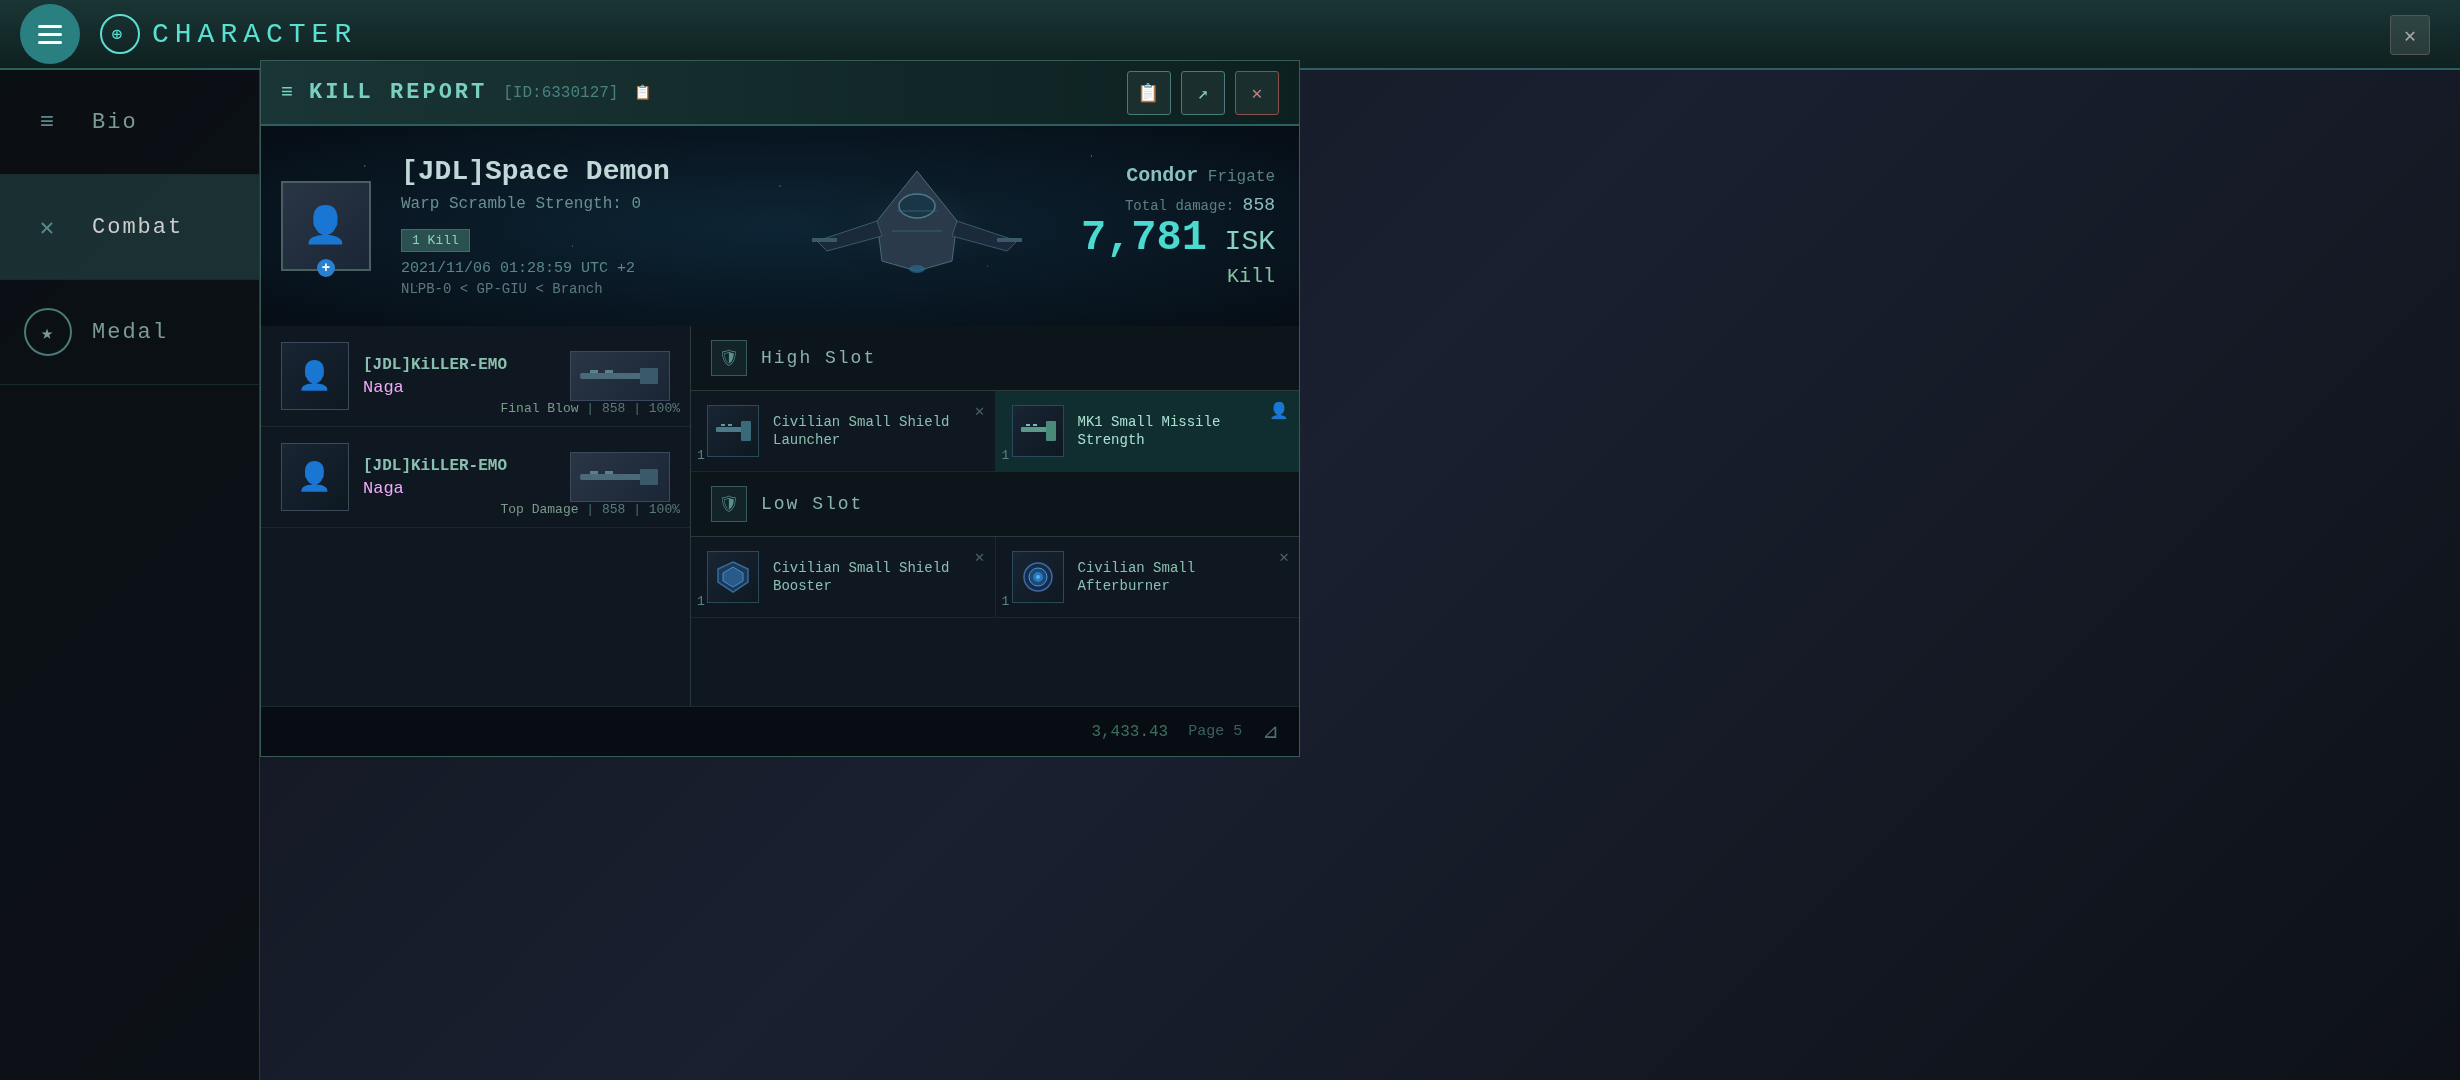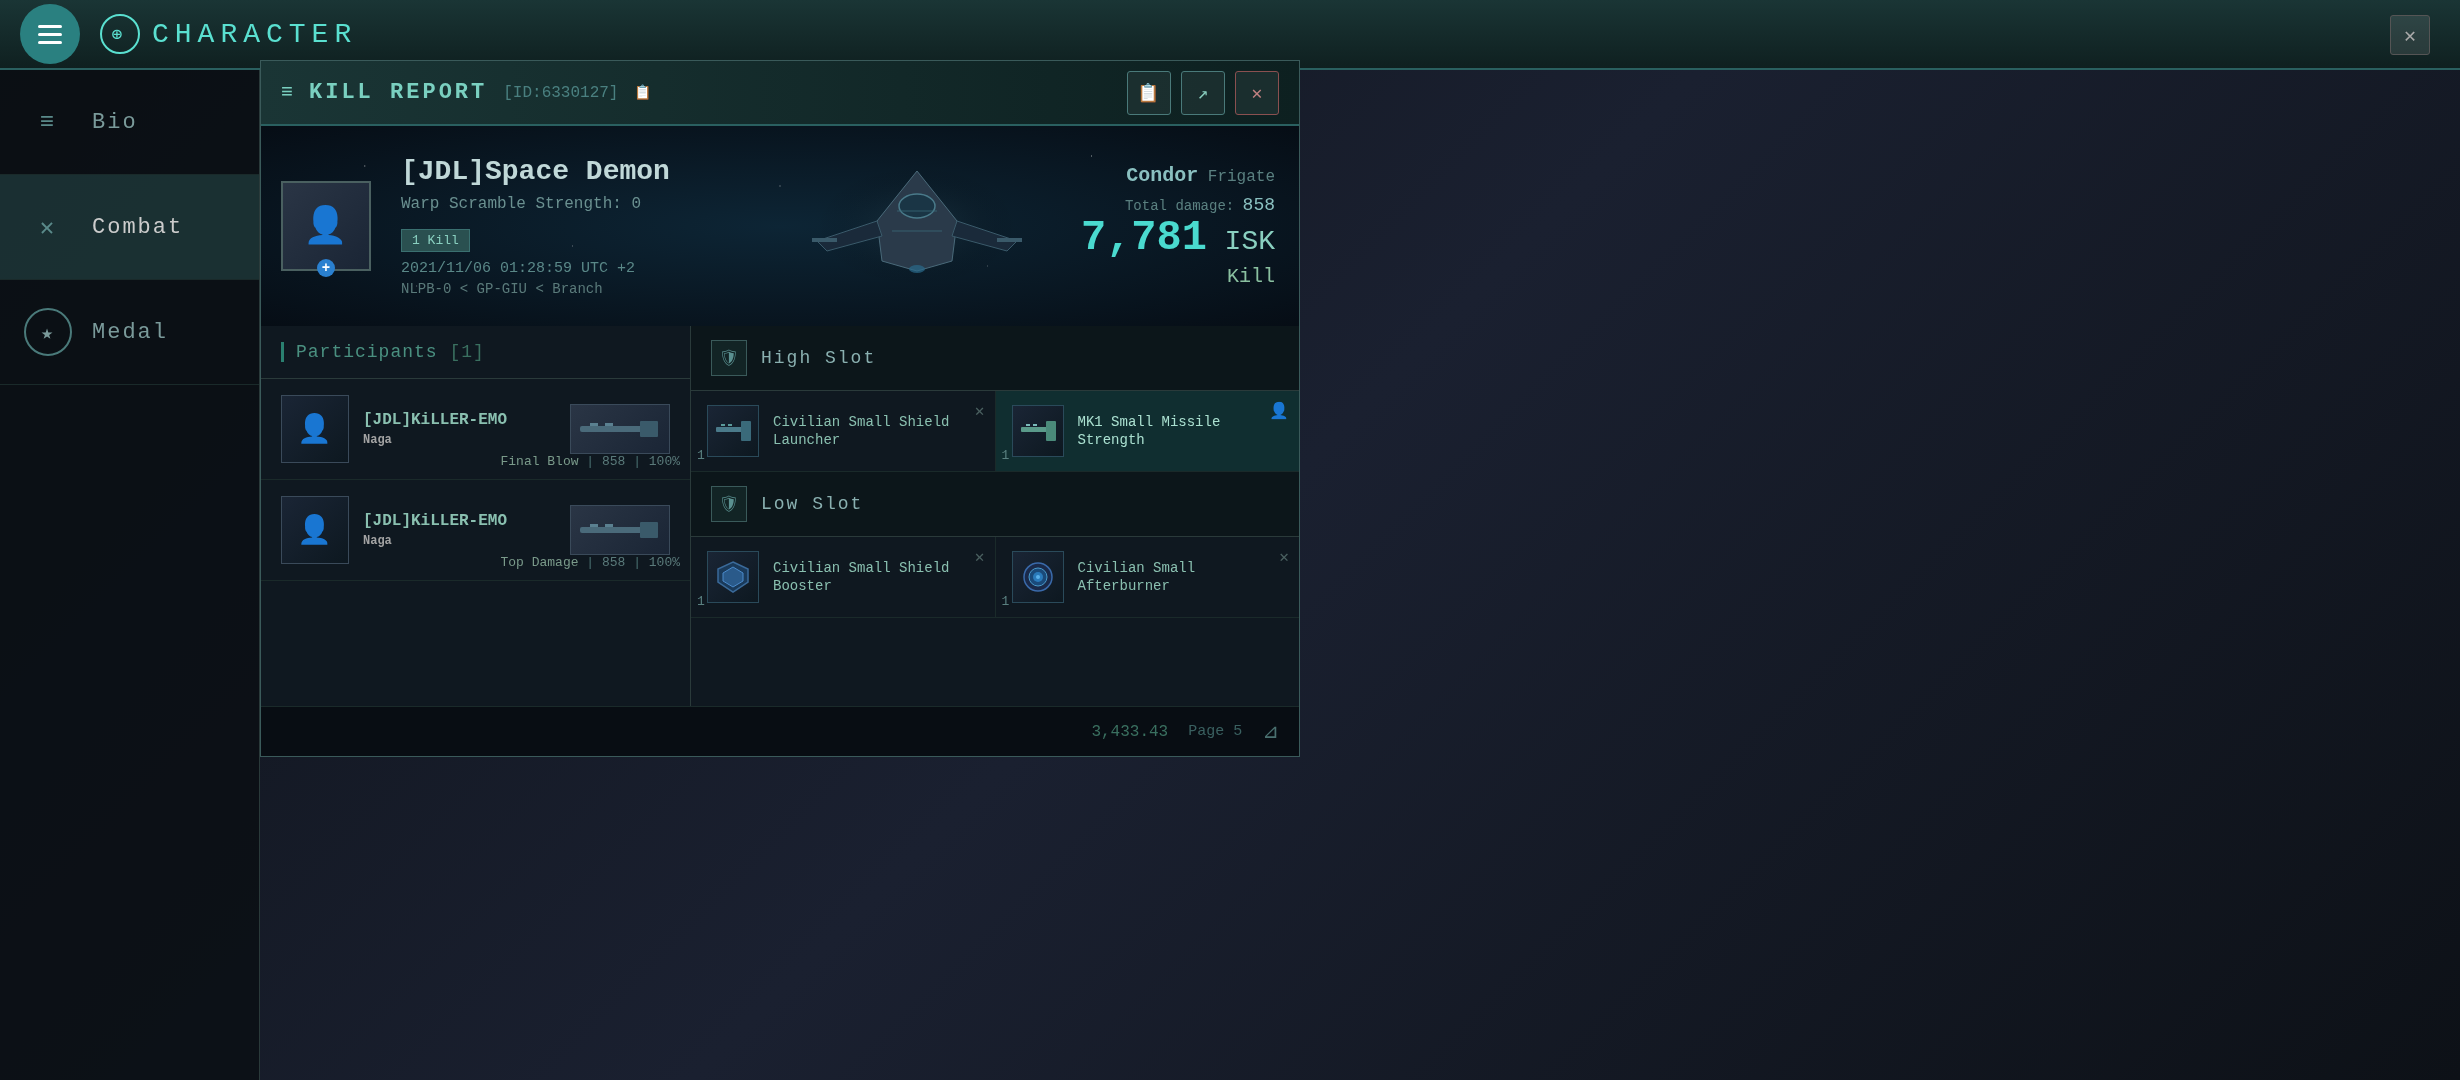--- a/index.html
+++ b/index.html
@@ -599,12 +599,6 @@
   <div class="content-area">
 
     <div class="participants-panel">
-      <div class="panel-header">
-        <div class="panel-title">
-          <span>Participants</span>
-          <span class="count">[1]</span>
-        </div>
-      </div>
 
       <div class="participant-row">
         <div class="participant-avatar">👤</div>

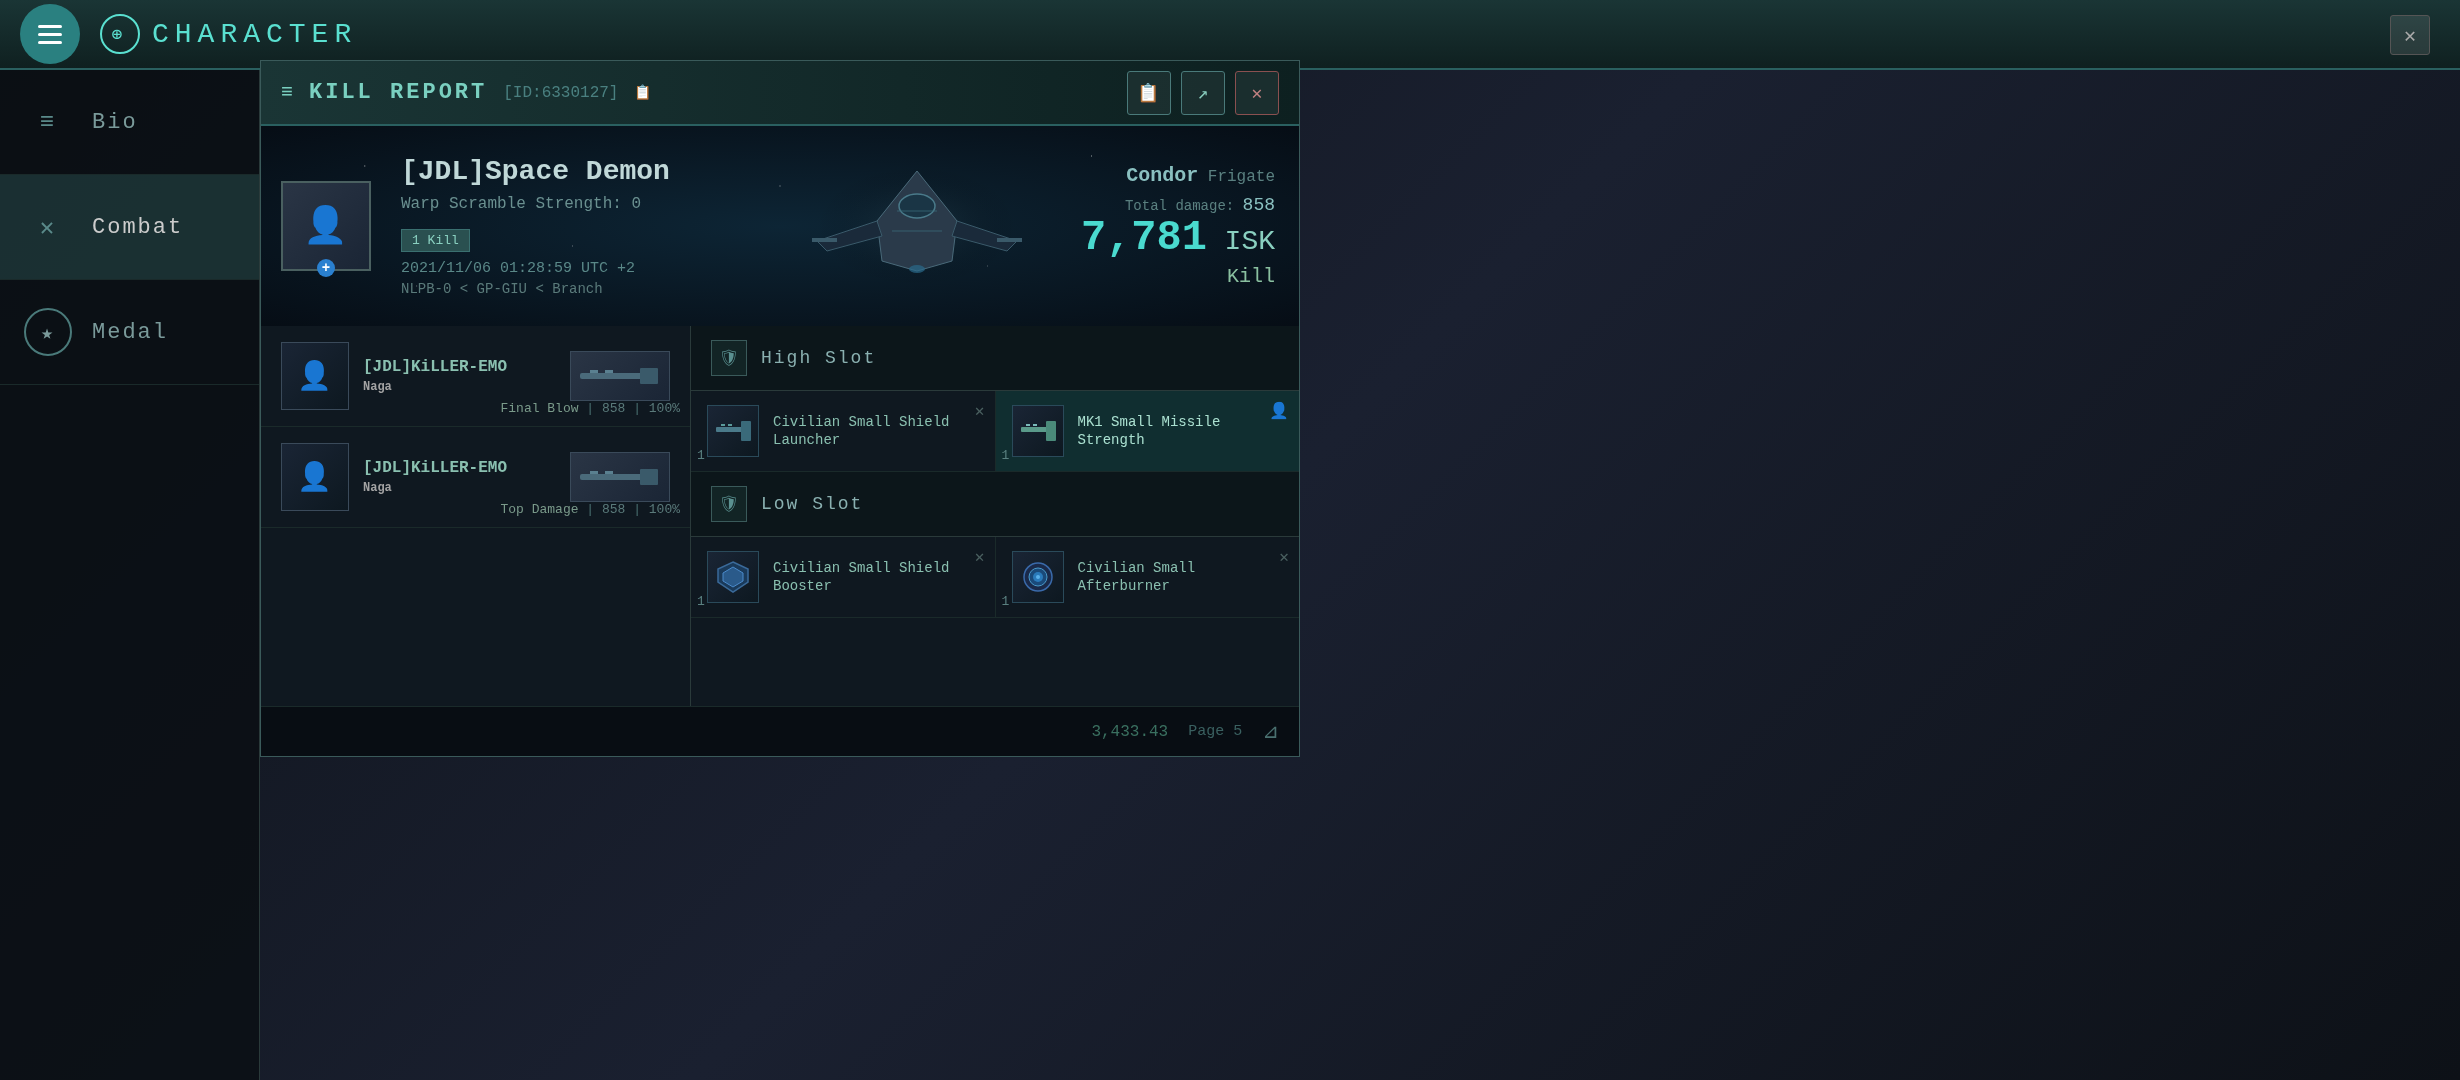--- a/index.html
+++ b/index.html
@@ -367,9 +367,8 @@
       margin-bottom: 4px;
     }
     .participant-ship {
-      color: #a3a3a3;
-      font-size: 12px;
-      font-weight: bold;
+      color: #f0abfc;
+      font-size: 17px;
     }
     .participant-weapon {
       width: 100px; height: 50px;

